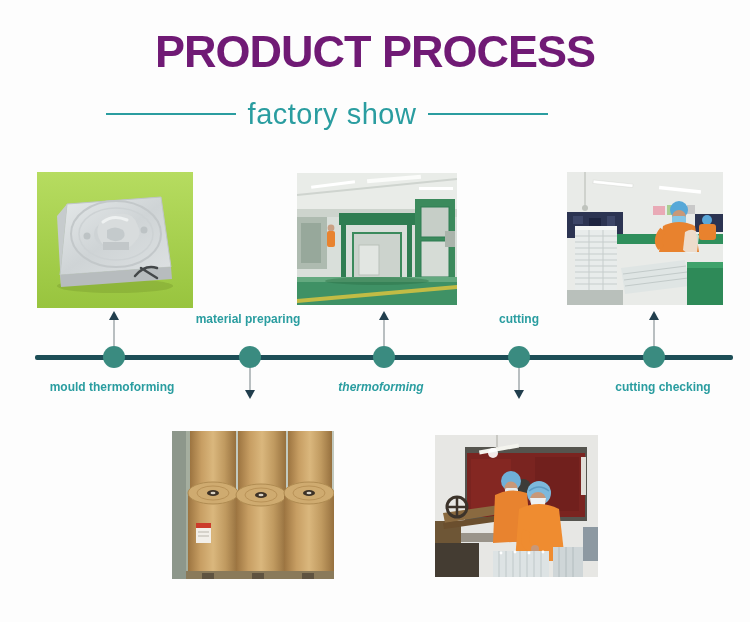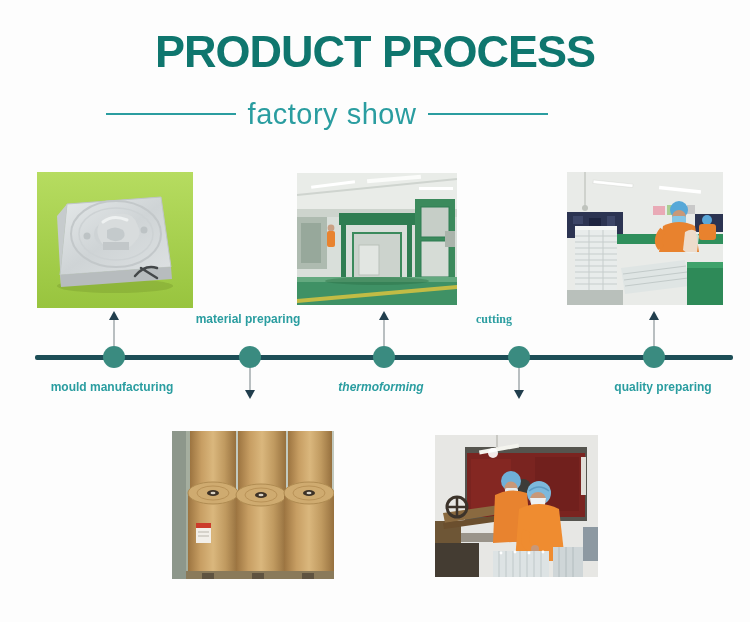--- a/index.html
+++ b/index.html
@@ -13,7 +13,7 @@
   
   .title{
     position:absolute;top:26px;left:0;width:750px;text-align:center;
-    font-size:45px;font-weight:bold;letter-spacing:-1px;color:#0f766e;
+    font-size:45px;font-weight:bold;letter-spacing:-1px;color:#701a75;
     white-space:nowrap;
   }
   .subtitle-row{

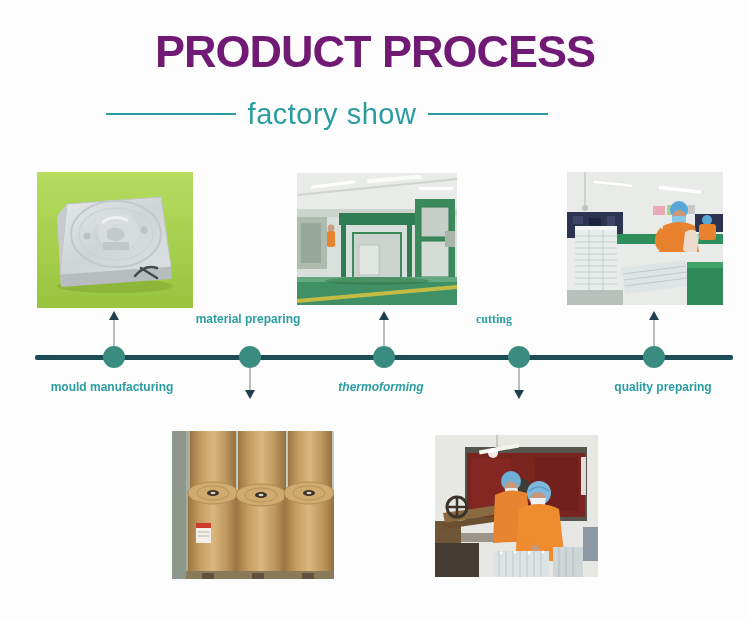--- a/index.html
+++ b/index.html
@@ -203,7 +203,7 @@
   <div class="step-label below" style="left:112px;">mould manufacturing</div>
   <div class="step-label above" style="left:248px;">material preparing</div>
   <div class="step-label below" style="left:381px;font-style:italic;">thermoforming</div>
-  <div class="step-label above" style="left:494px;font-family:Liberation Serif, serif;">cutting</div>
+  <div class="step-label above" style="left:519px;">cutting</div>
   <div class="step-label below" style="left:663px;">quality preparing</div>
 
   <div class="photo rolls">

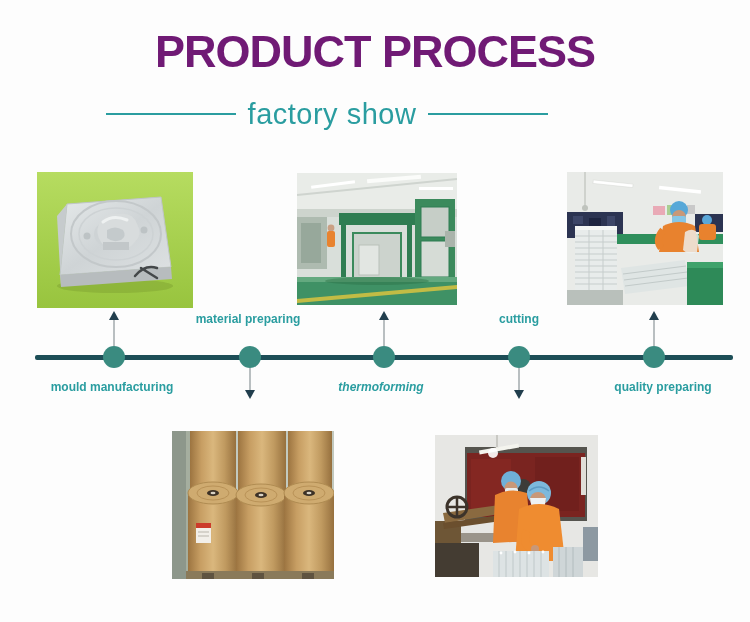--- a/index.html
+++ b/index.html
@@ -200,7 +200,7 @@
   <div class="stem up" style="left:653px;"></div>
   <div class="head up" style="left:649px;"></div>
 
-  <div class="step-label below" style="left:112px;">mould manufacturing</div>
+  <div class="step-label below" style="left:112px;">mould thermoforming</div>
   <div class="step-label above" style="left:248px;">material preparing</div>
   <div class="step-label below" style="left:381px;font-style:italic;">thermoforming</div>
   <div class="step-label above" style="left:519px;">cutting</div>

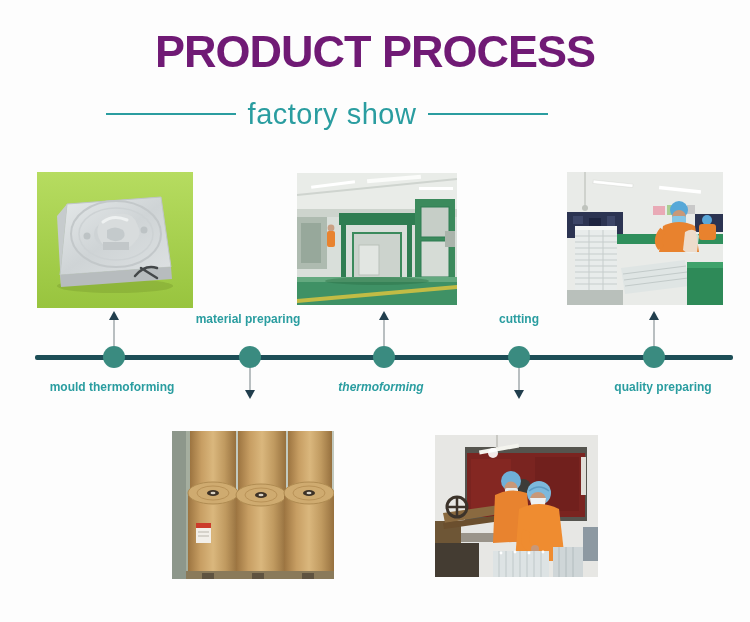--- a/index.html
+++ b/index.html
@@ -204,7 +204,7 @@
   <div class="step-label above" style="left:248px;">material preparing</div>
   <div class="step-label below" style="left:381px;font-style:italic;">thermoforming</div>
   <div class="step-label above" style="left:519px;">cutting</div>
-  <div class="step-label below" style="left:663px;">quality preparing</div>
+  <div class="step-label below" style="left:663px;">cutting checking</div>
 
   <div class="photo rolls">
     <svg viewBox="0 0 162 148">

